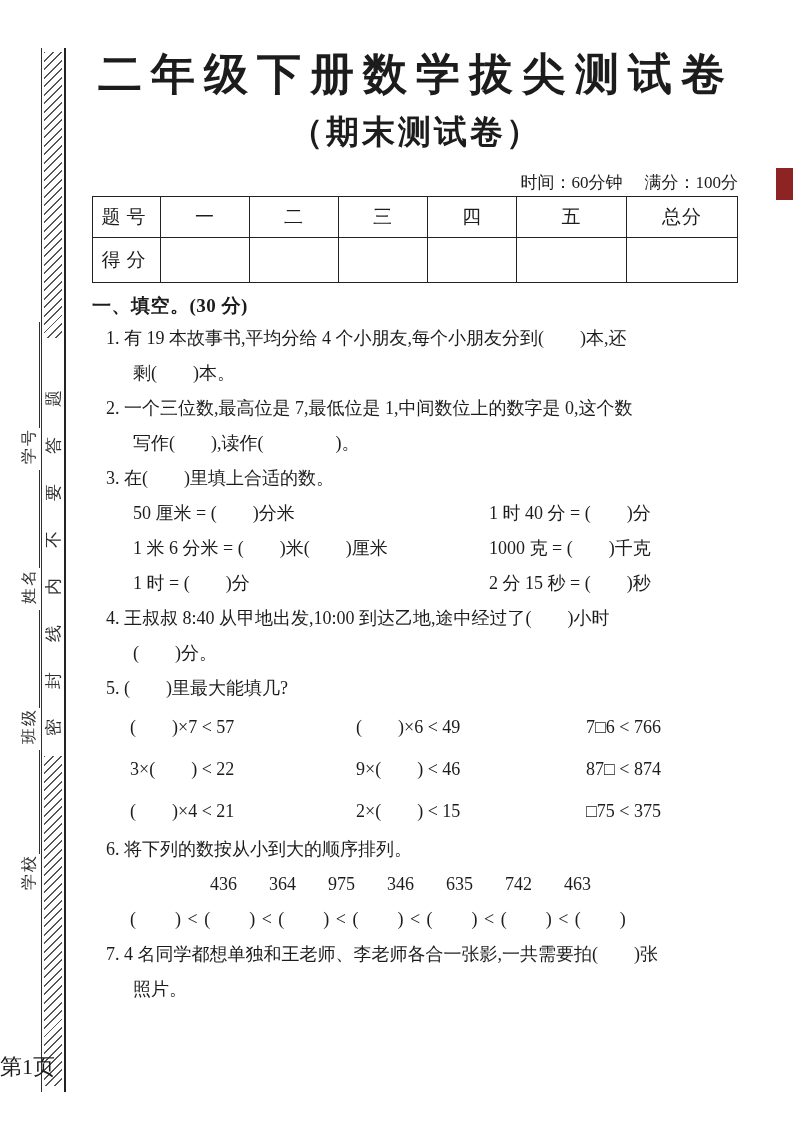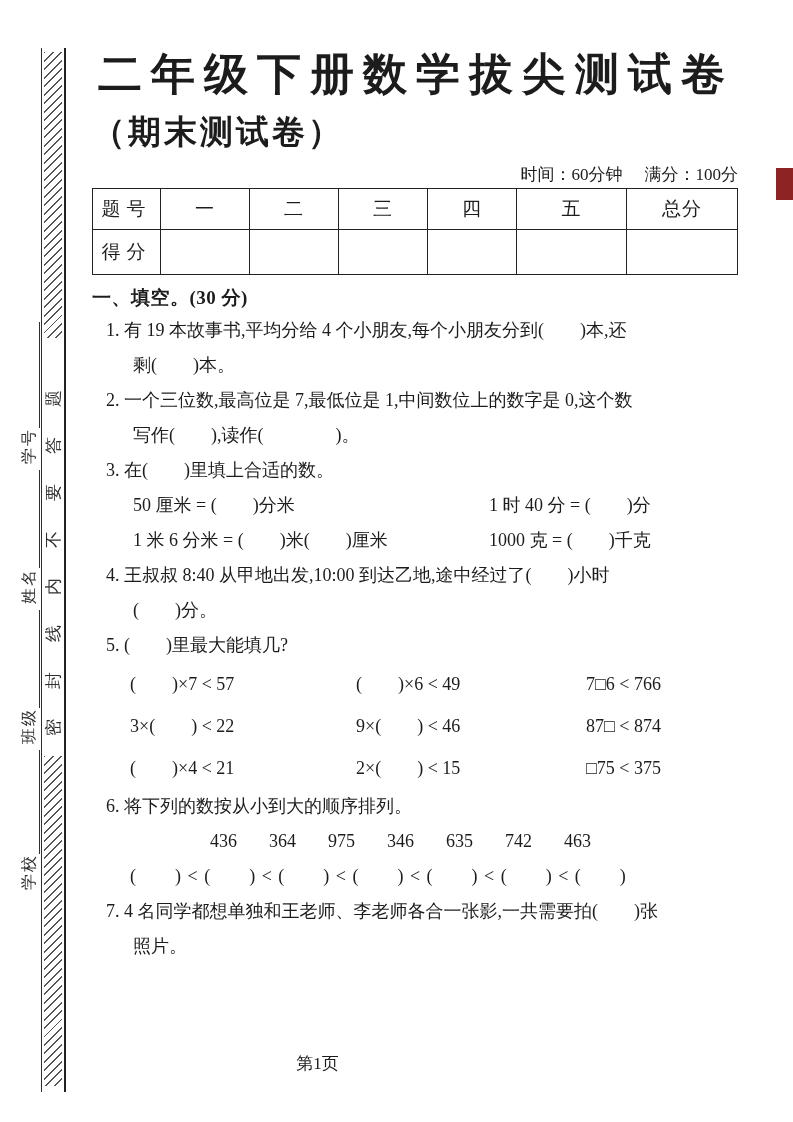--- a/index.html
+++ b/index.html
@@ -36,7 +36,7 @@
   
   .content{position:absolute;left:92px;top:44px;width:648px;}
   .title{font-size:44px;font-weight:bold;text-align:center;letter-spacing:9px;line-height:62px;white-space:nowrap;}
-  .subtitle{font-size:33px;font-weight:bold;text-align:left;letter-spacing:3px;line-height:48px;margin-top:2px;}
+  .subtitle{font-size:33px;font-weight:bold;text-align:center;letter-spacing:3px;line-height:48px;margin-top:2px;}
   .meta{font-size:17px;text-align:right;line-height:26px;margin-top:6px;padding-right:2px;}
   .meta .gap{display:inline-block;width:22px;}
   table.score{border-collapse:collapse;margin-top:0;width:645px;table-layout:fixed;}

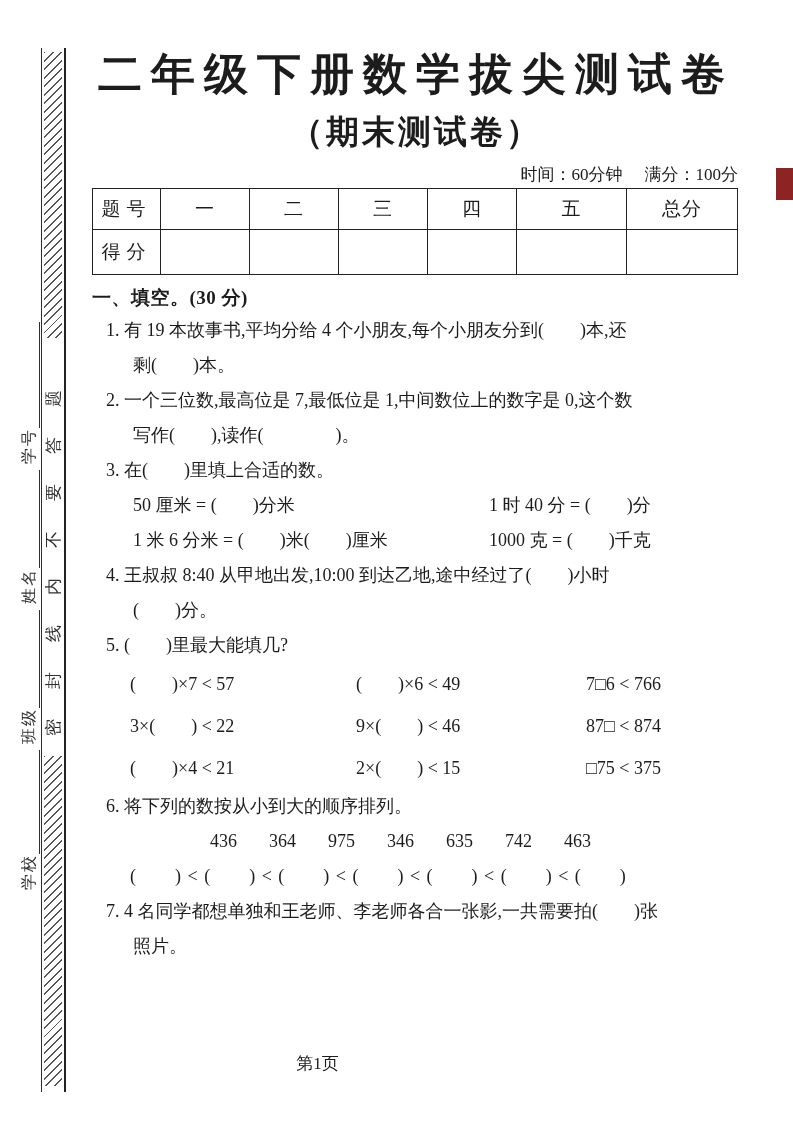--- a/index.html
+++ b/index.html
@@ -37,7 +37,7 @@
   .content{position:absolute;left:92px;top:44px;width:648px;}
   .title{font-size:44px;font-weight:bold;text-align:center;letter-spacing:9px;line-height:62px;white-space:nowrap;}
   .subtitle{font-size:33px;font-weight:bold;text-align:center;letter-spacing:3px;line-height:48px;margin-top:2px;}
-  .meta{font-size:17px;text-align:right;line-height:26px;margin-top:6px;padding-right:2px;}
+  .meta{font-size:17px;text-align:right;line-height:26px;margin-top:14px;padding-right:2px;}
   .meta .gap{display:inline-block;width:22px;}
   table.score{border-collapse:collapse;margin-top:0;width:645px;table-layout:fixed;}
   table.score td{border:1.8px solid #222;text-align:center;font-size:19px;height:38px;letter-spacing:1px;}

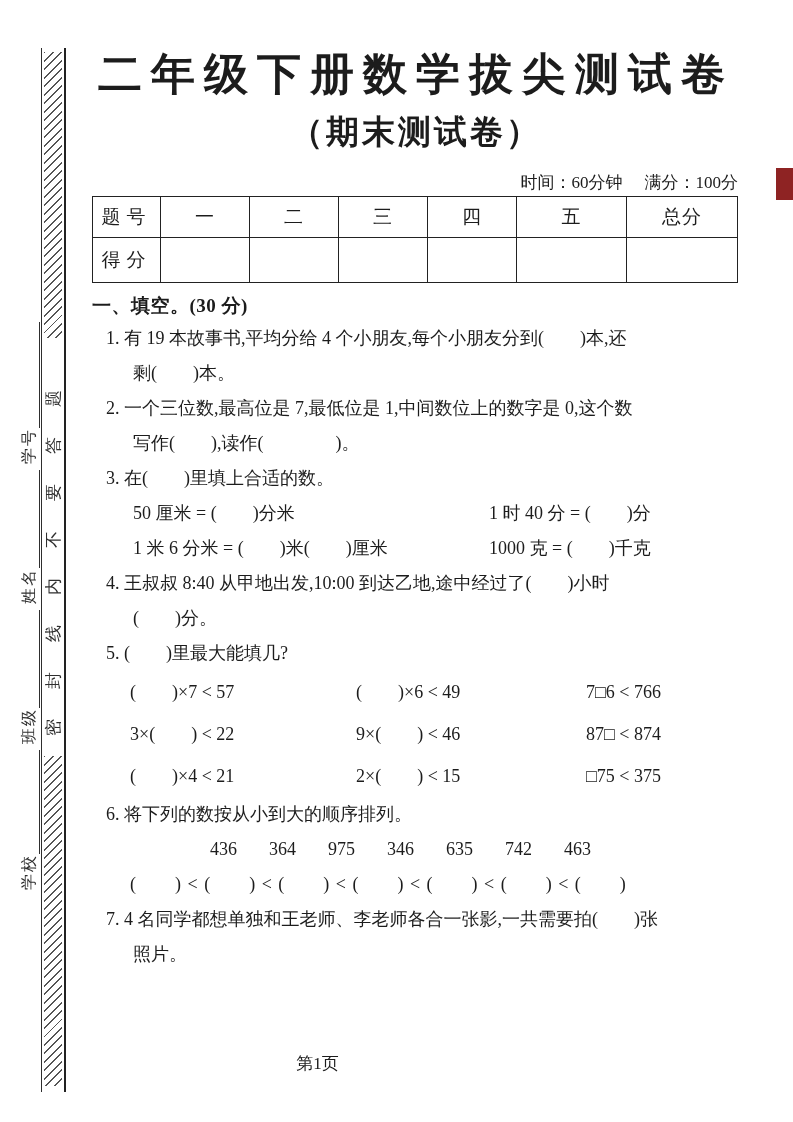--- a/index.html
+++ b/index.html
@@ -138,6 +138,10 @@
       <span class="left">1 米 6 分米 = (　　)米(　　)厘米</span>
       <span>1000 克 = (　　)千克</span>
     </div>
+    <div class="conv-row">
+      <span class="left">1 时 = (　　)分</span>
+      <span>2 分 15 秒 = (　　)秒</span>
+    </div>
 
     <div class="q q-first">4. 王叔叔 8:40 从甲地出发,10:00 到达乙地,途中经过了(　　)小时</div>
     <div class="q q-cont">(　　)分。</div>

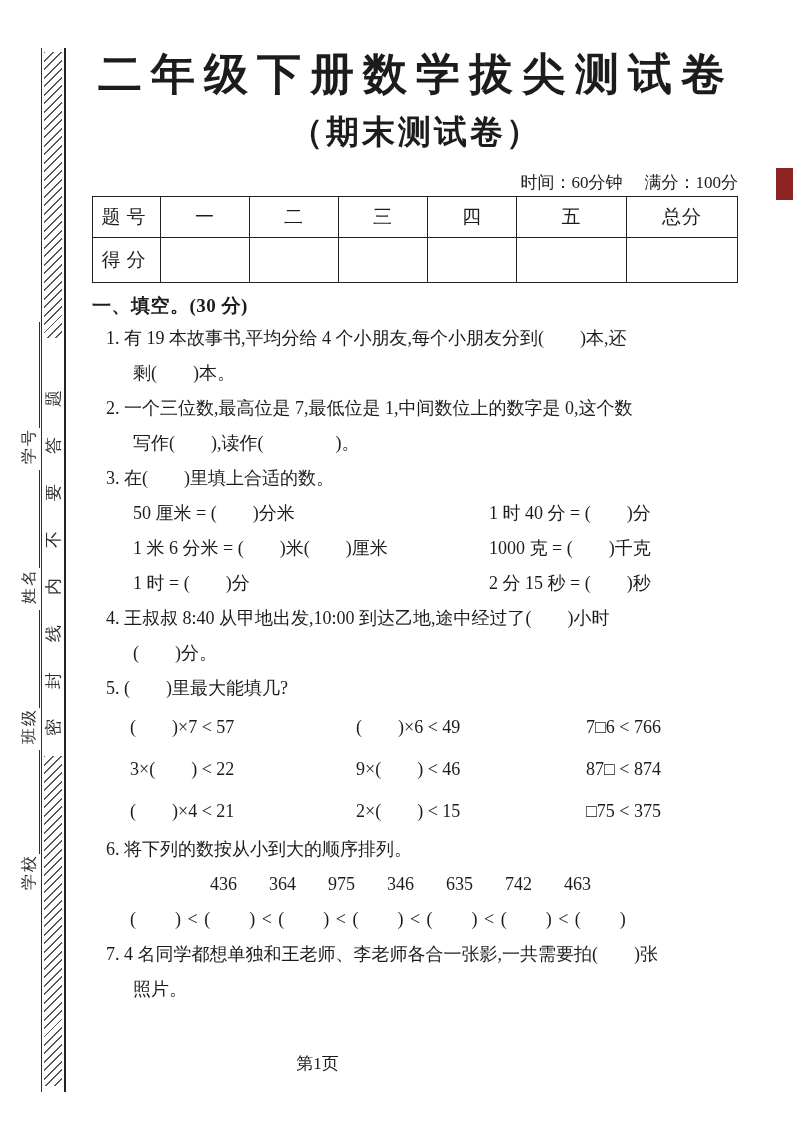--- a/index.html
+++ b/index.html
@@ -54,7 +54,7 @@
   .fill-grid .c2{width:230px;}
   .numbers-row{display:flex;padding-left:118px;gap:32px;line-height:35px;font-size:18px;}
   .answer-line{padding-left:38px;line-height:35px;font-size:18px;letter-spacing:1px;}
-  .footer{position:absolute;left:0;top:1052px;width:635px;text-align:center;font-size:17px;}
+  .footer{position:absolute;left:0;top:1052px;width:635px;text-align:left;font-size:22px;}
 </style>
 </head>
 <body>

